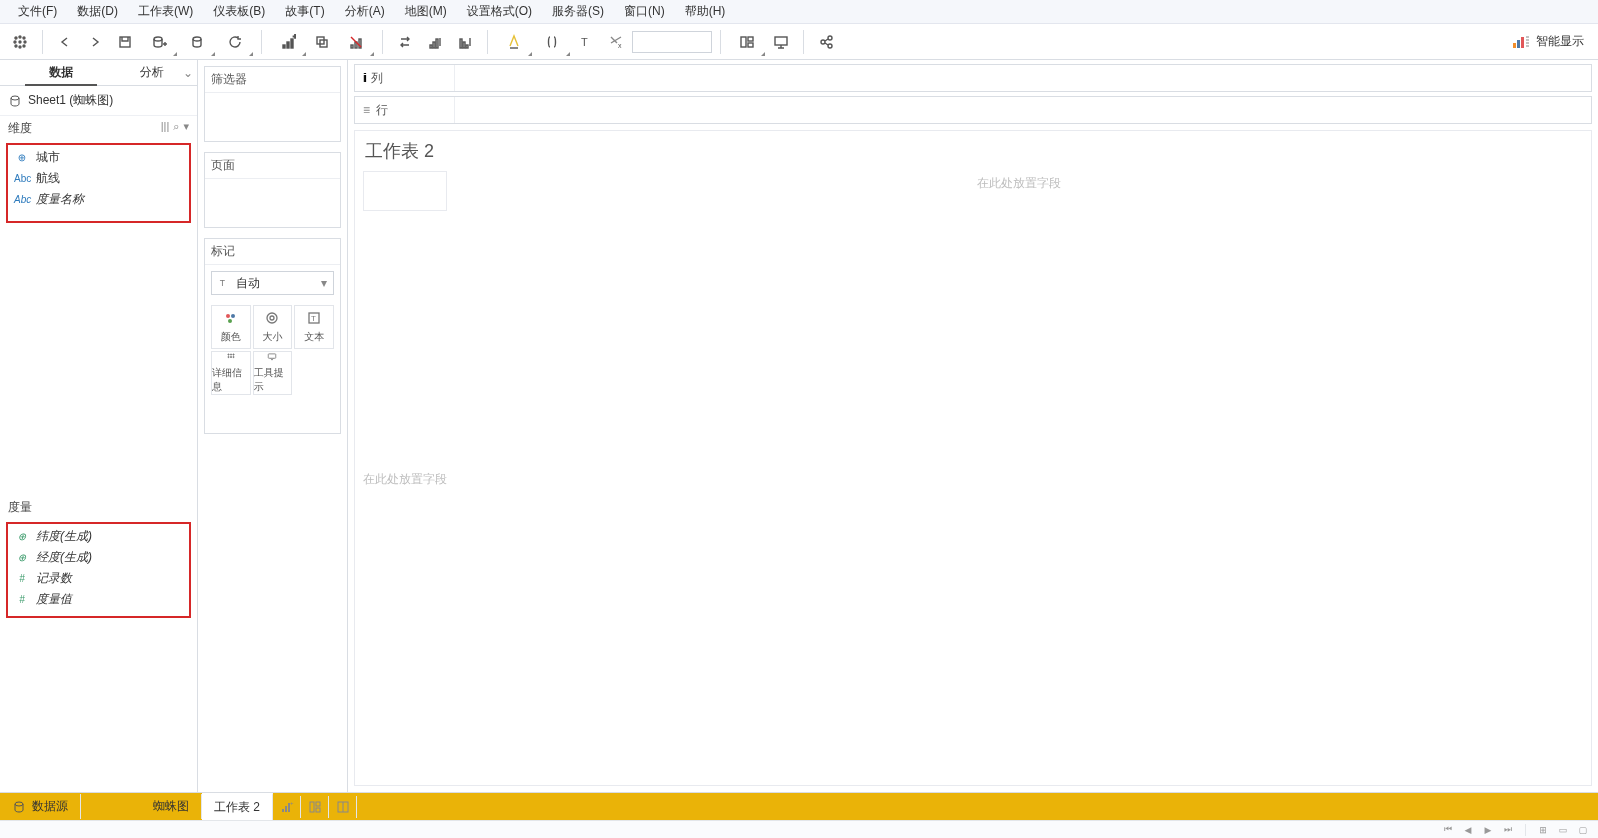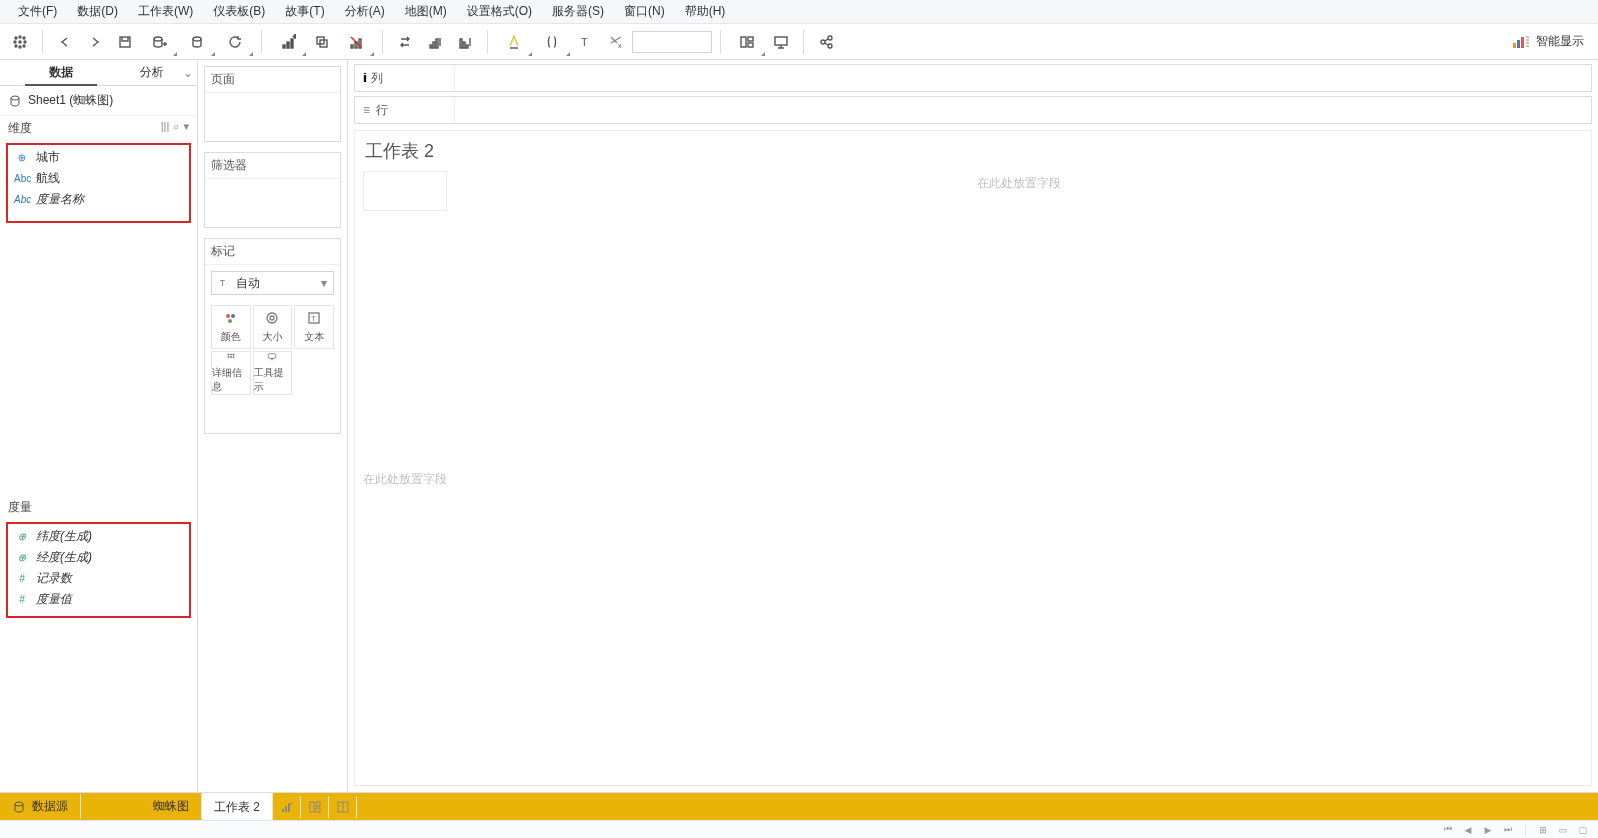--- a/index.html
+++ b/index.html
@@ -323,11 +323,11 @@
 
   <div class="cards-pane">
     <div class="card">
+      <div class="card-title">筛选器</div>
+      <div class="card-body"></div>
+    </div>
+    <div class="card">
       <div class="card-title">页面</div>
-      <div class="card-body"></div>
-    </div>
-    <div class="card">
-      <div class="card-title">筛选器</div>
       <div class="card-body"></div>
     </div>
     <div class="card">

